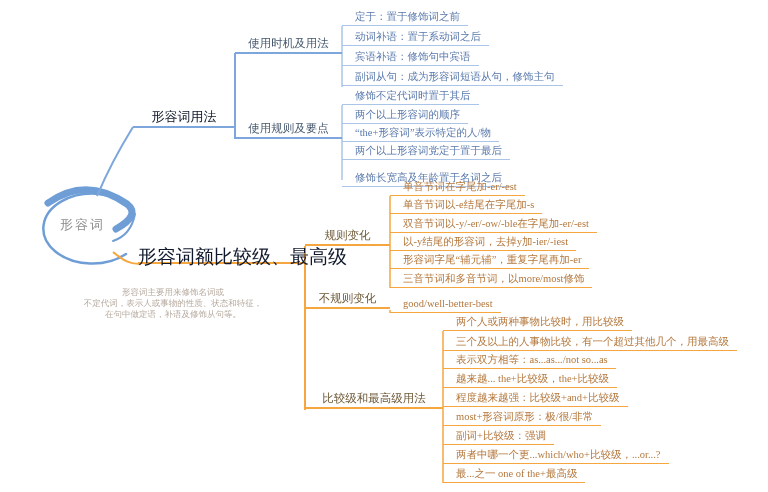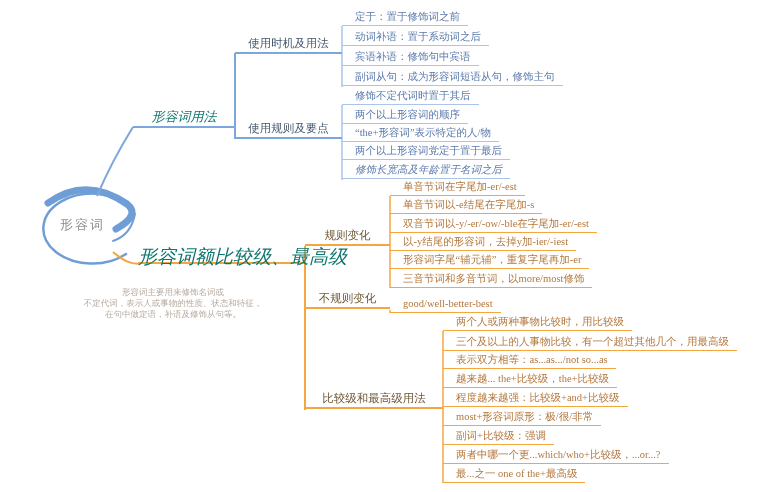--- a/index.html
+++ b/index.html
@@ -14,9 +14,8 @@
   .node{position:absolute;box-sizing:border-box;white-space:nowrap;z-index:1;}
   .root-label{font-size:13px;color:#8d8d8d;letter-spacing:2px;}
   .main-label{
-    font-size:13px;color:#0f766e;text-align:center;
+    font-size:13px;color:#0f172a;text-align:center;
     border-bottom:2px solid #7da7dc;
-    font-style:italic;
   }
   .main-label.orange{border-bottom-color:#f5a63e;font-size:19px;text-align:right;}
   .sub-label{

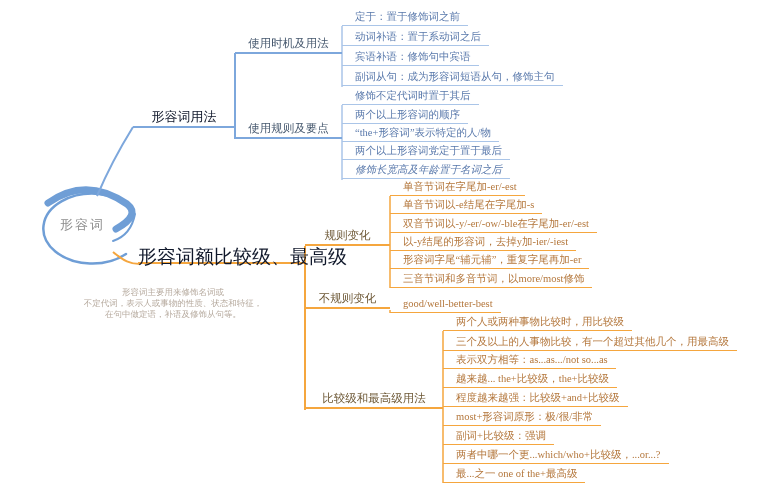--- a/index.html
+++ b/index.html
@@ -79,7 +79,7 @@
   <div class="node leaf blue" style="left:342px;top:107px;">两个以上形容词的顺序</div>
   <div class="node leaf blue" style="left:342px;top:125px;">“the+形容词”表示特定的人/物</div>
   <div class="node leaf blue" style="left:342px;top:143px;">两个以上形容词党定于置于最后</div>
-  <div class="node leaf blue" style="left:342px;top:162px;font-style:italic;">修饰长宽高及年龄置于名词之后</div>
+  <div class="node leaf blue" style="left:342px;top:170px;">修饰长宽高及年龄置于名词之后</div>
 
   <div class="node main-label orange" style="left:138px;top:244px;width:167px;height:20px;">形容词额比较级、最高级</div>
 

